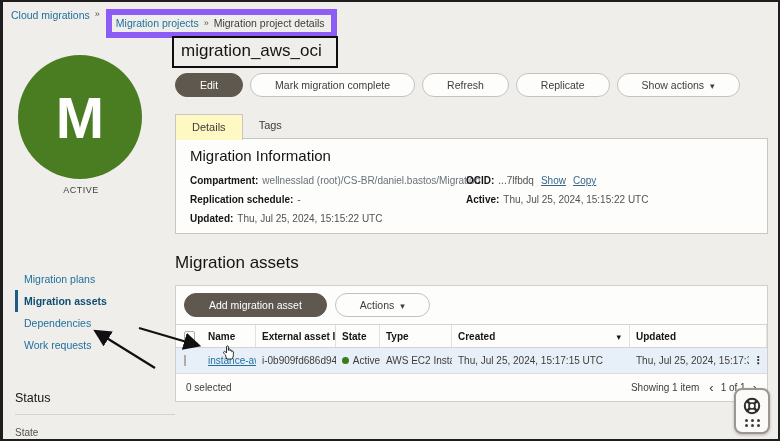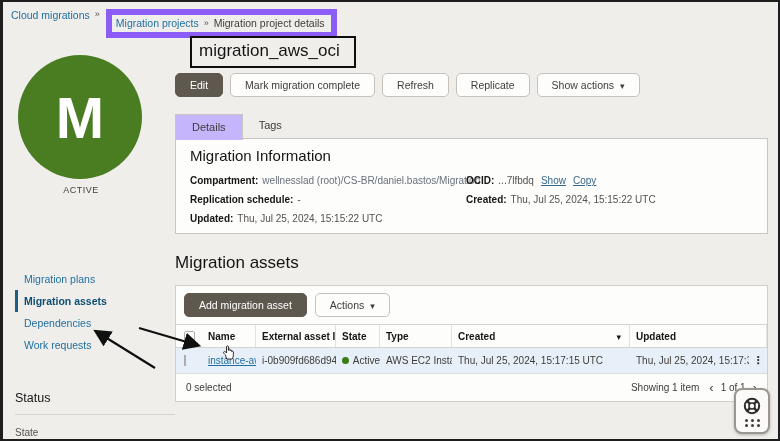--- a/index.html
+++ b/index.html
@@ -60,7 +60,7 @@
 
   
   .title-box {
-    position: absolute; left: 187px; top: 34px;
+    position: absolute; left: 169px; top: 34px;
     border: 2px solid #0d0d0d; padding: 3px 14px 5px 7px;
     font-size: 17px; color: #161513;
   }

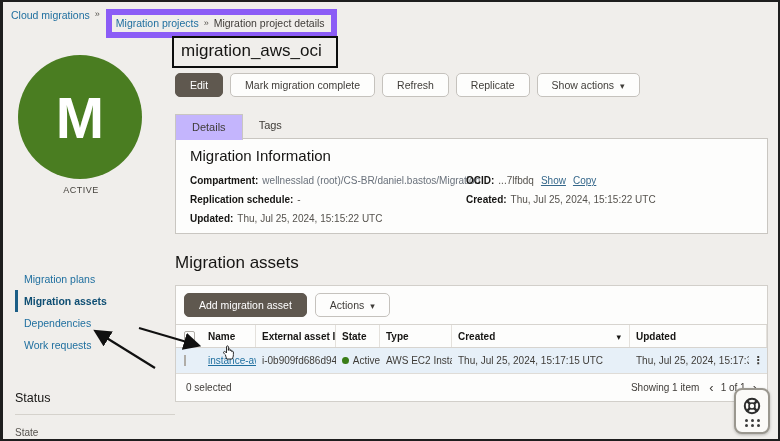--- a/index.html
+++ b/index.html
@@ -67,8 +67,8 @@
   .toolbar { position: absolute; left: 172px; top: 71px; display: flex; gap: 7px; }
   .btn {
     font-family: inherit; font-size: 10.5px; color: #3f3c38;
-    background: #fdfdfc; border: 1px solid #c5c2bd; border-radius: 5px;
-    padding: 5px 14px; cursor: pointer; display: flex; align-items: center; gap: 6px;
+    background: #fdfdfc; border: 1px solid #c5c2bd; border-radius: 12px;
+    padding: 5px 24px; cursor: pointer; display: flex; align-items: center; gap: 6px;
   }
   .btn-dark { background: #5f584f; border-color: #5f584f; color: #ffffff; }
   .caret::after { content: "▾"; font-size: 9px; }

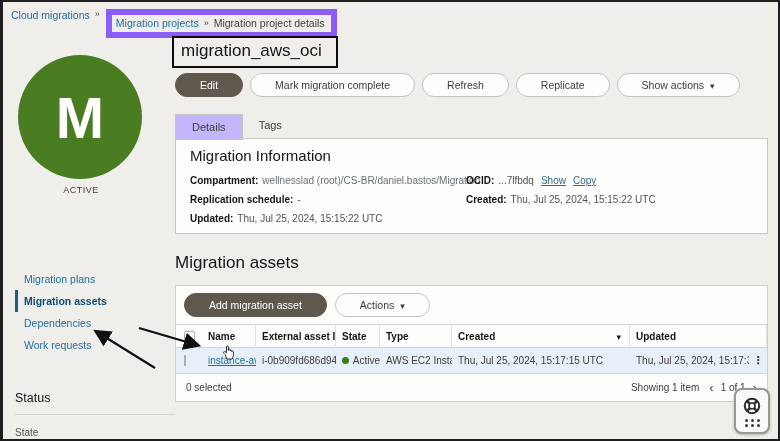--- a/index.html
+++ b/index.html
@@ -79,7 +79,7 @@
     font-size: 11px; color: #3f3c38; padding: 6px 16px 7px; cursor: pointer;
   }
   .tab.active {
-    background: #c4b5fd; border: 1px solid #c9c6c1; border-bottom: none;
+    background: #fef9c3; border: 1px solid #c9c6c1; border-bottom: none;
     position: relative; top: 1px;
   }
   .details-panel {

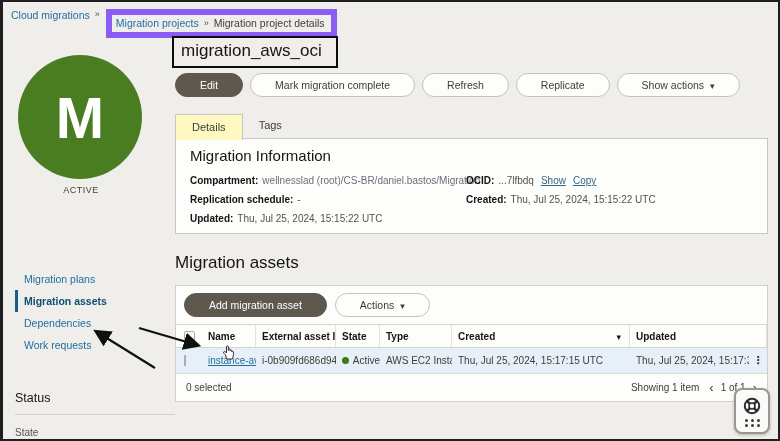--- a/index.html
+++ b/index.html
@@ -219,7 +219,7 @@
       <span class="mini-link">Copy</span>
     </div>
     <div class="info-row" style="left:290px; top:55px;">
-      <span class="info-label">Created:</span>
+      <span class="info-label">Active:</span>
       <span class="info-value">Thu, Jul 25, 2024, 15:15:22 UTC</span>
     </div>
   </div>

